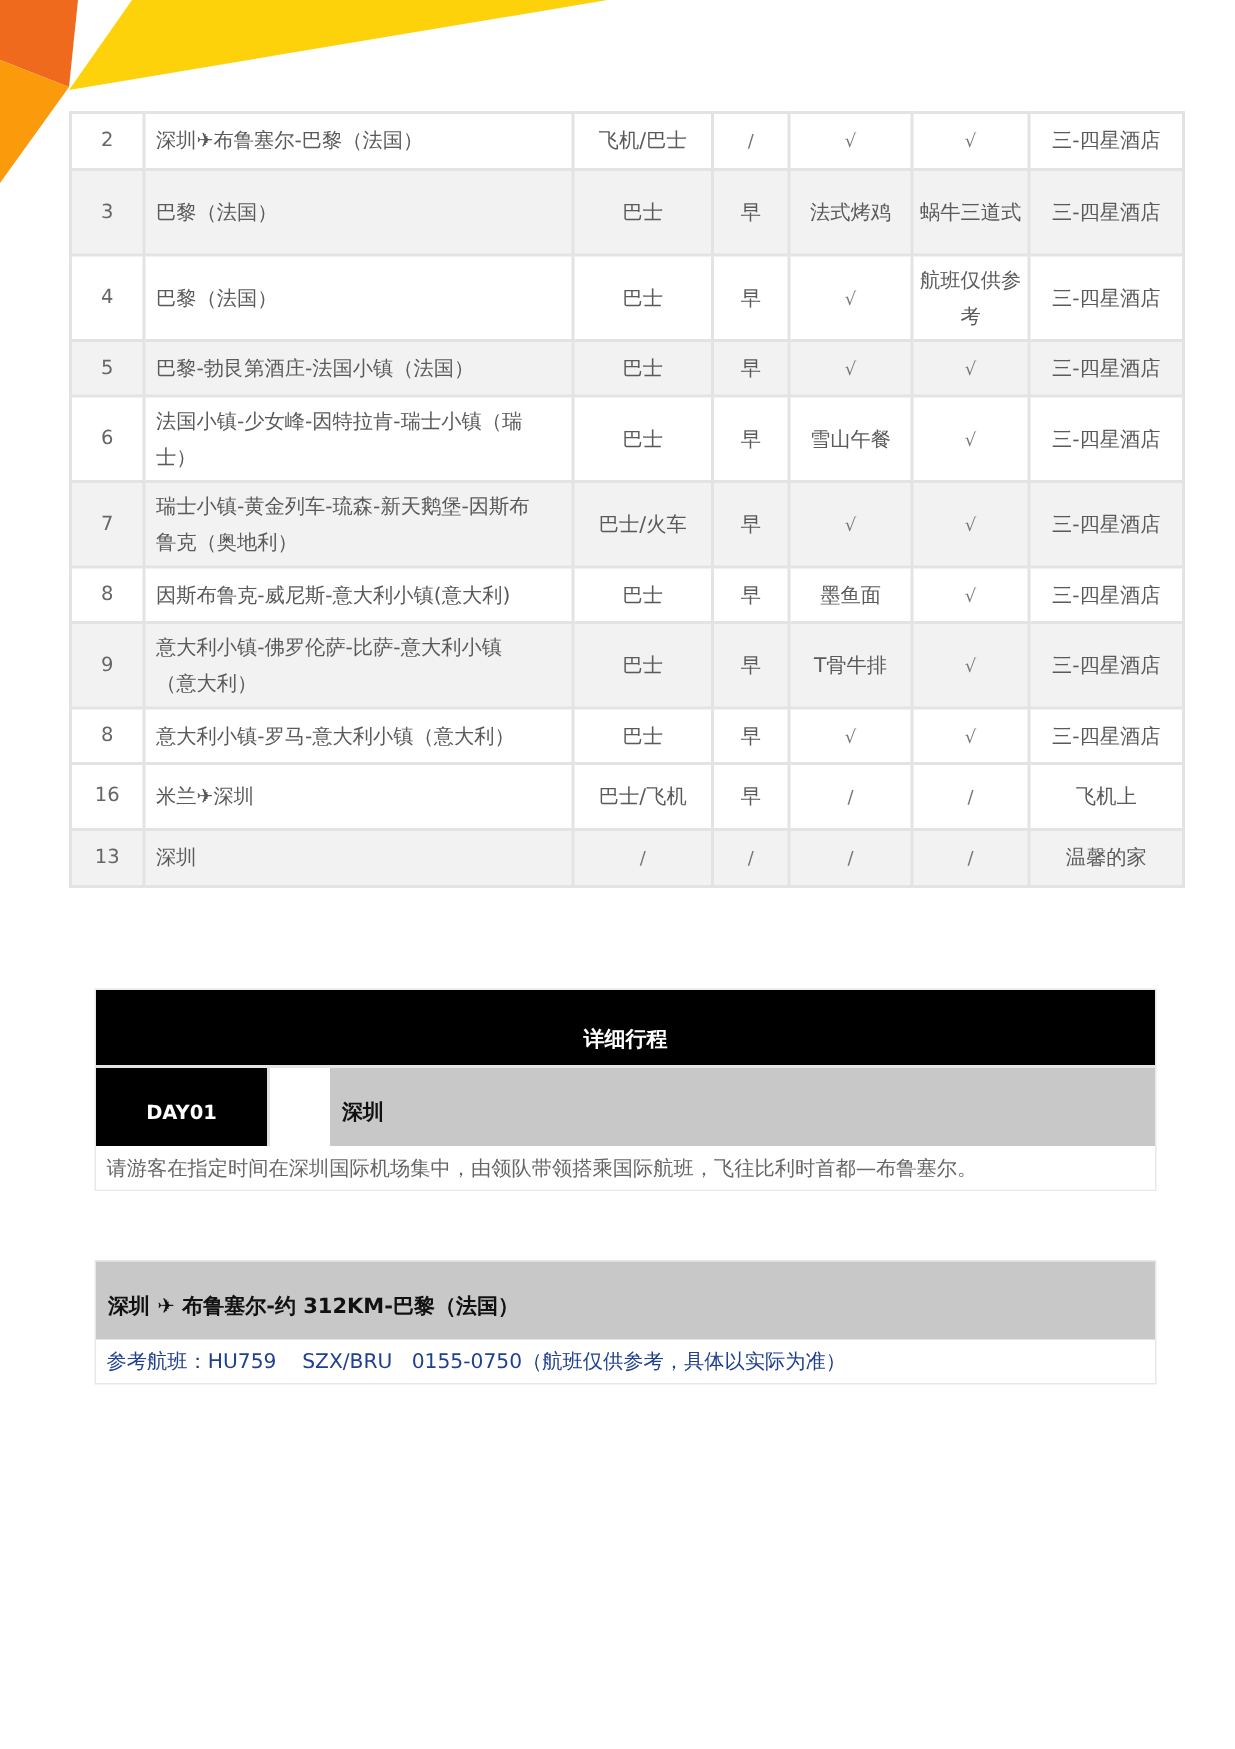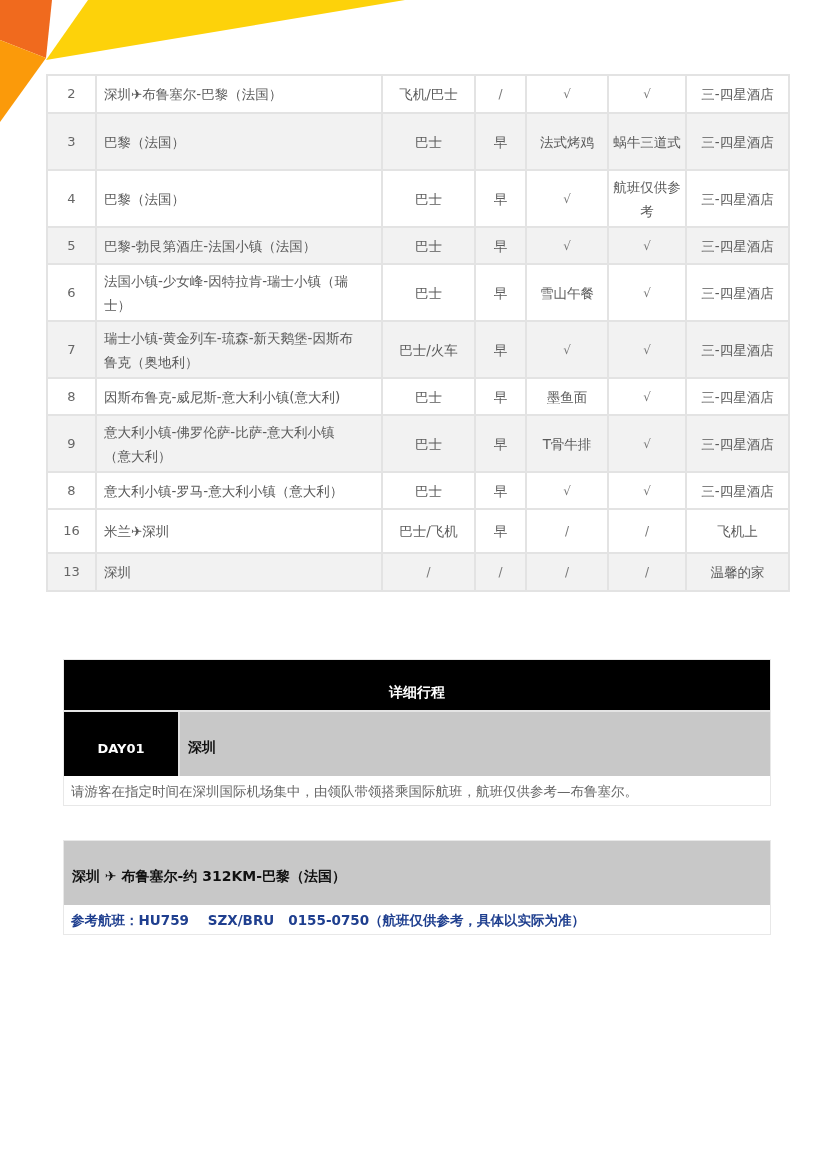--- a/index.html
+++ b/index.html
@@ -38,7 +38,7 @@
     font-weight: bold; font-size: 14px; padding-top: 16px; box-sizing: border-box;
     border-bottom: 2px solid #e4e4e4;
   }
-  .day-row { display: flex; height: 64px; }
+  .day-row { display: flex; height: 52px; gap: 40px; }
   .day-label {
     width: 116px; background: #000; color: #fff;
     display: flex; align-items: center; justify-content: center;

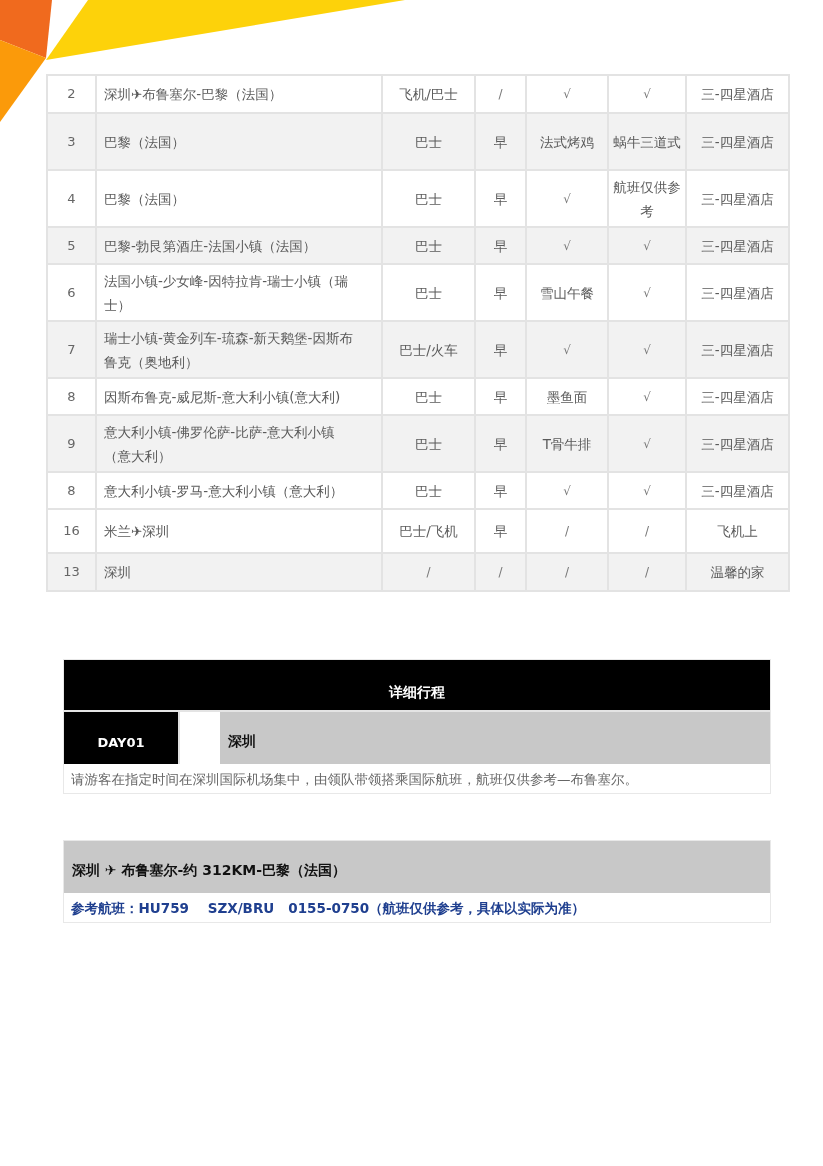--- a/index.html
+++ b/index.html
@@ -188,7 +188,7 @@
     <div class="day-label">DAY01</div>
     <div class="day-title">深圳</div>
   </div>
-  <div class="day-desc">请游客在指定时间在深圳国际机场集中，由领队带领搭乘国际航班，航班仅供参考—布鲁塞尔。</div>
+  <div class="day-desc">请游客在指定时间在深圳国际机场集中，由领队带领搭乘国际航班，飞往比利时首都—布鲁塞尔。</div>
 </div>
 
 <div class="detail" style="top:840px;">

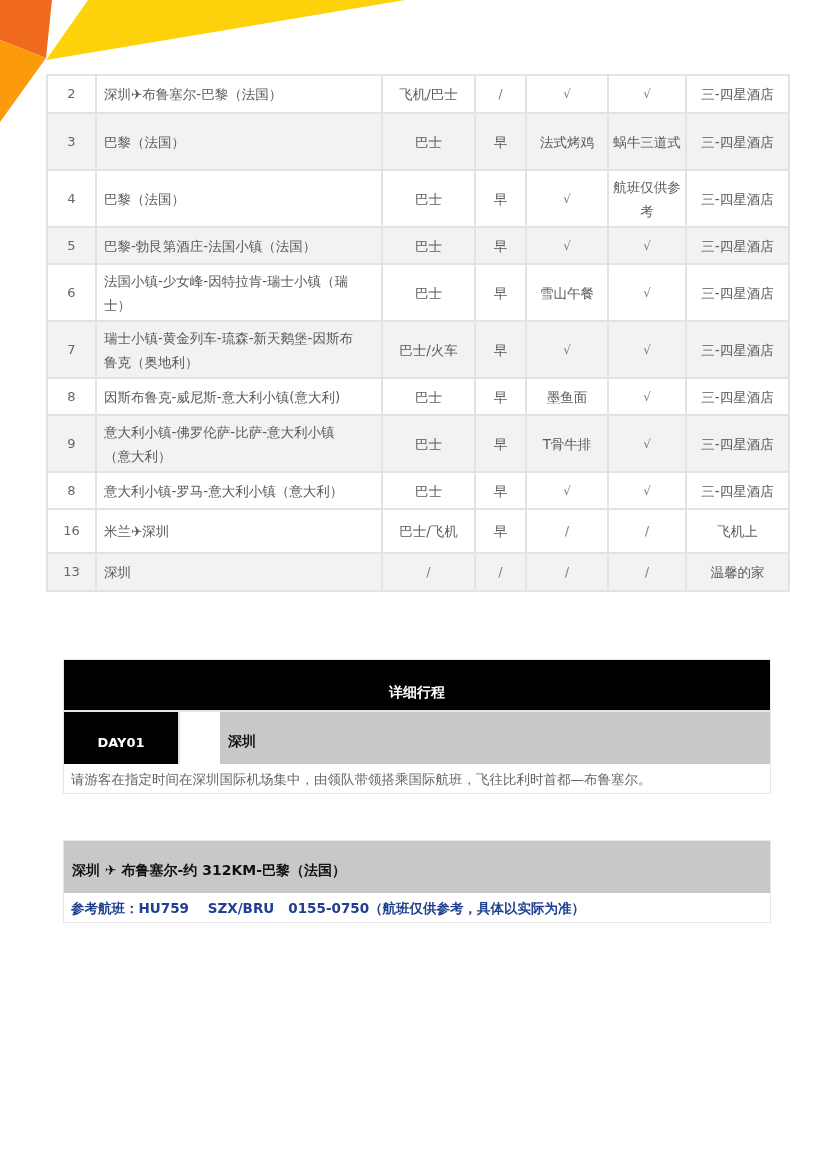--- a/index.html
+++ b/index.html
@@ -56,7 +56,7 @@
   }
   .day-ref {
     height: 29px; line-height: 30px; padding-left: 7px;
-    font-size: 13.5px; color: #1f3f8f; font-weight: bold; background: #fff;
+    font-size: 13.5px; color: #1f3f8f; font-weight: normal; background: #fff;
     white-space: pre;
   }
 </style>

